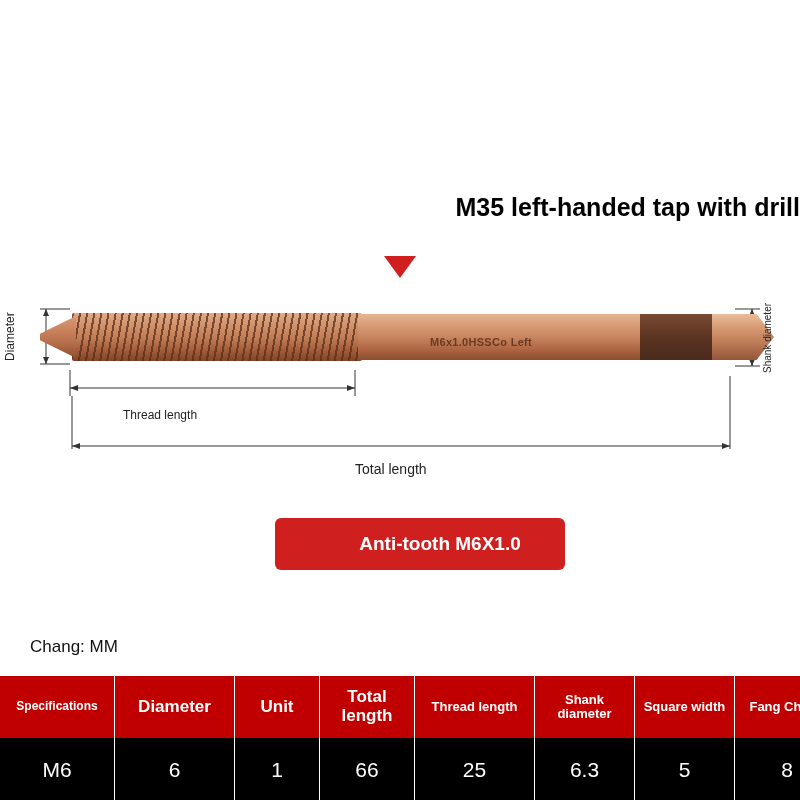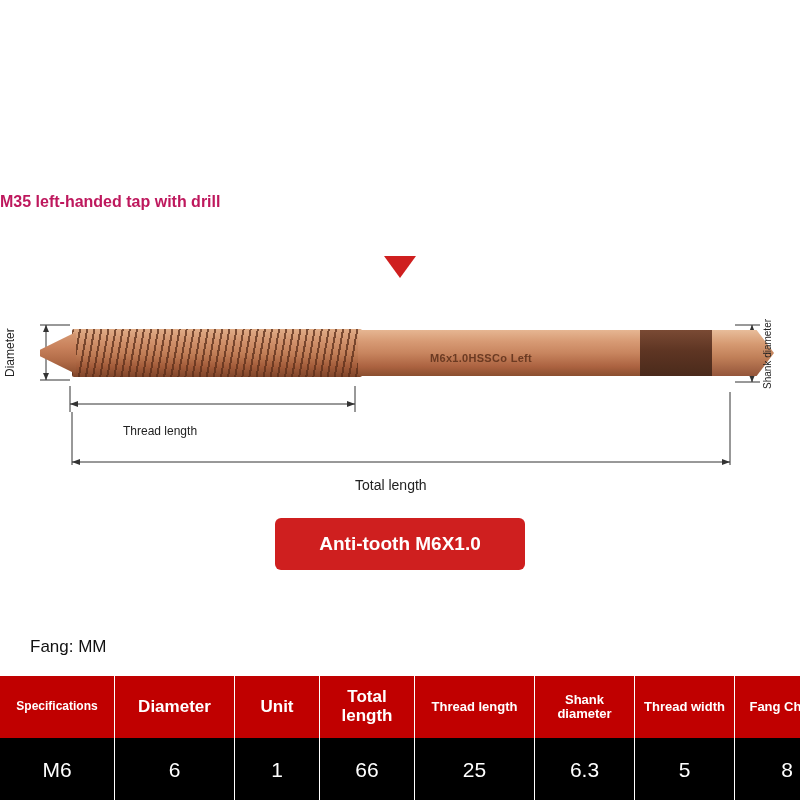--- a/index.html
+++ b/index.html
@@ -32,10 +32,10 @@
     left: 0;
     right: 0;
     top: 193px;
-    text-align: left;
-    font-size: 16px;
-    font-weight: bold;
-    color: #be185d;
+    text-align: right;
+    font-size: 25px;
+    font-weight: bold;
+    color: #000000;
   }
 
   .arrow-down {

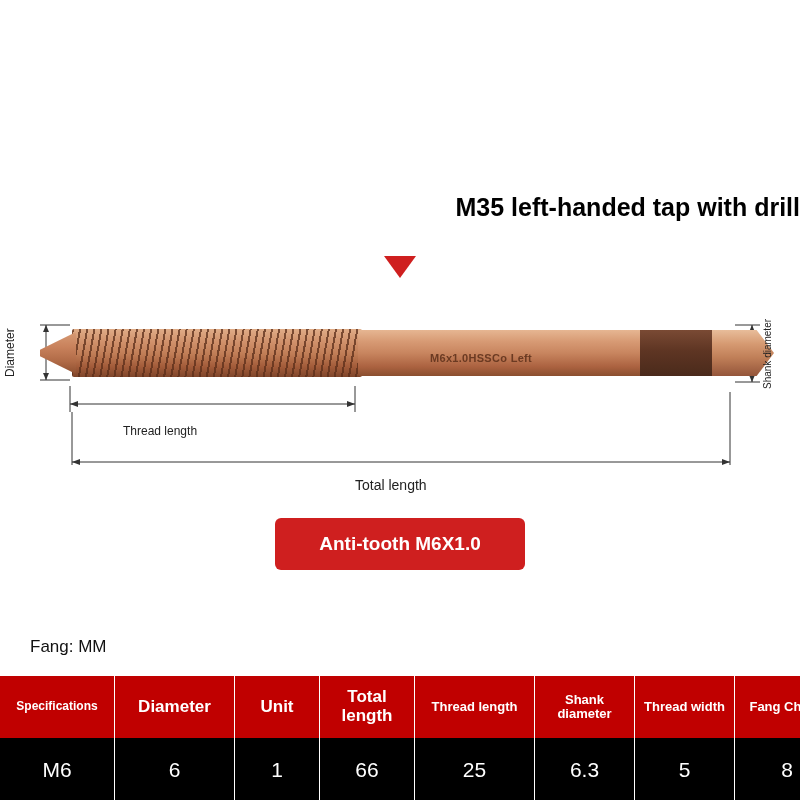--- a/index.html
+++ b/index.html
@@ -53,7 +53,7 @@
   .drawing {
     position: absolute;
     left: 0;
-    top: 300px;
+    top: 284px;
     width: 791px;
     height: 200px;
   }

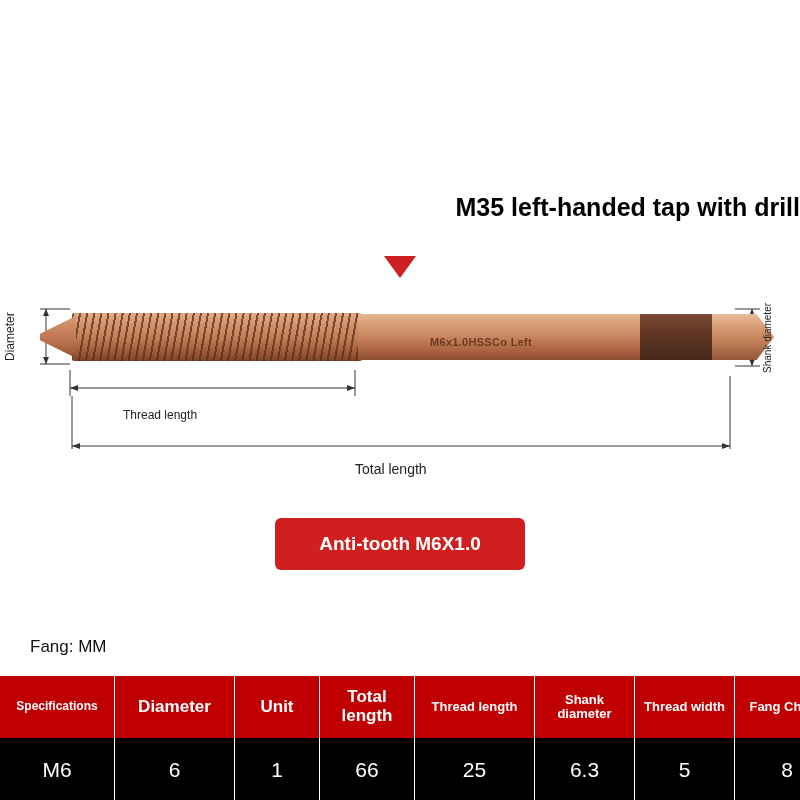--- a/index.html
+++ b/index.html
@@ -165,6 +165,7 @@
     display: flex;
     align-items: center;
     justify-content: center;
+    padding-left: 40px;
   }
 
   .unit {

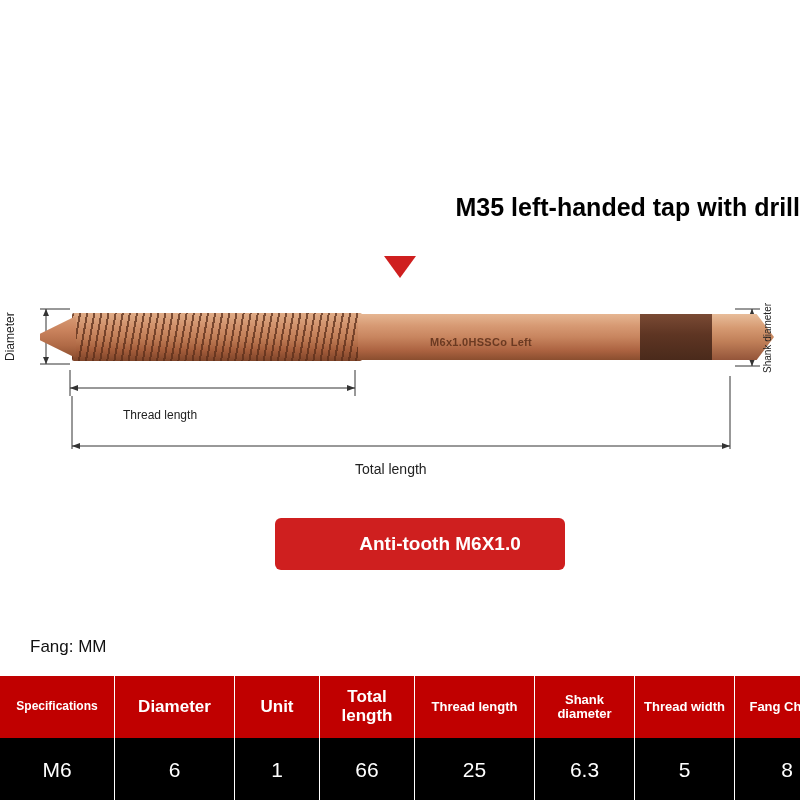--- a/index.html
+++ b/index.html
@@ -270,7 +270,7 @@
 
 <div class="banner">Anti-tooth M6X1.0</div>
 
-<div class="unit">Fang: MM</div>
+<div class="unit">Chang: MM</div>
 
 <table class="spec">
   <thead>

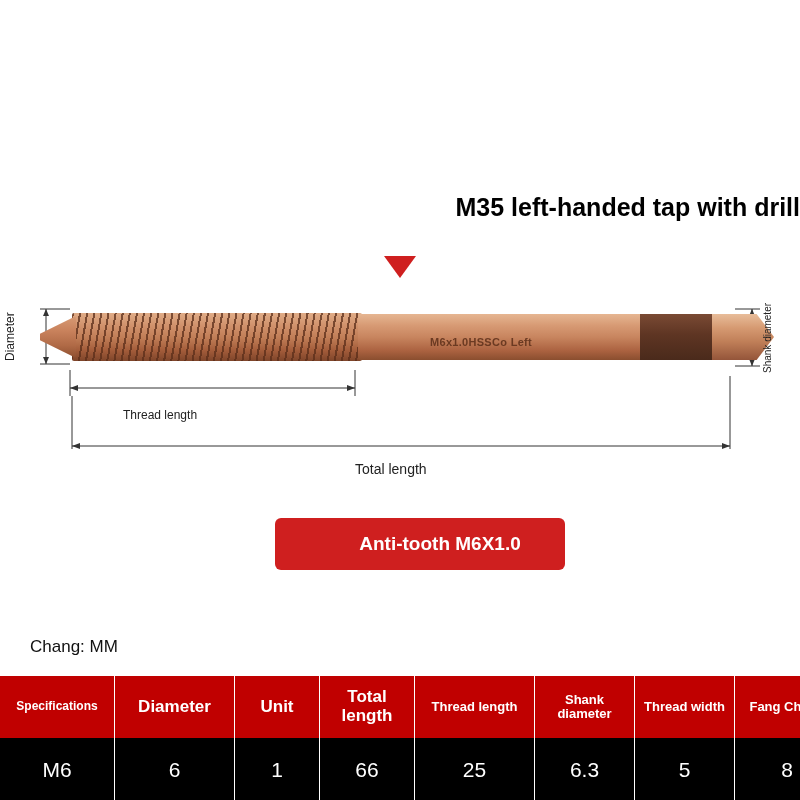--- a/index.html
+++ b/index.html
@@ -281,7 +281,7 @@
       <th style="width:90px">Total length</th>
       <th class="mid" style="width:115px">Thread length</th>
       <th class="mid" style="width:95px">Shank diameter</th>
-      <th class="mid" style="width:95px">Thread width</th>
+      <th class="mid" style="width:95px">Square width</th>
       <th class="mid" style="width:100px">Fang Chang</th>
     </tr>
   </thead>

